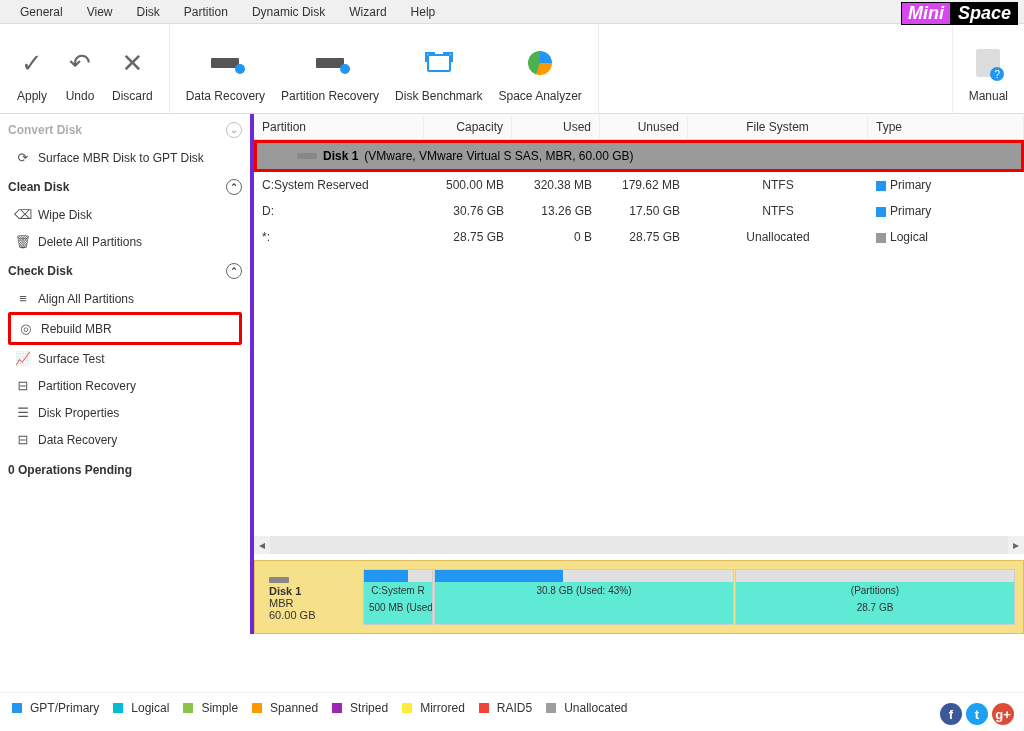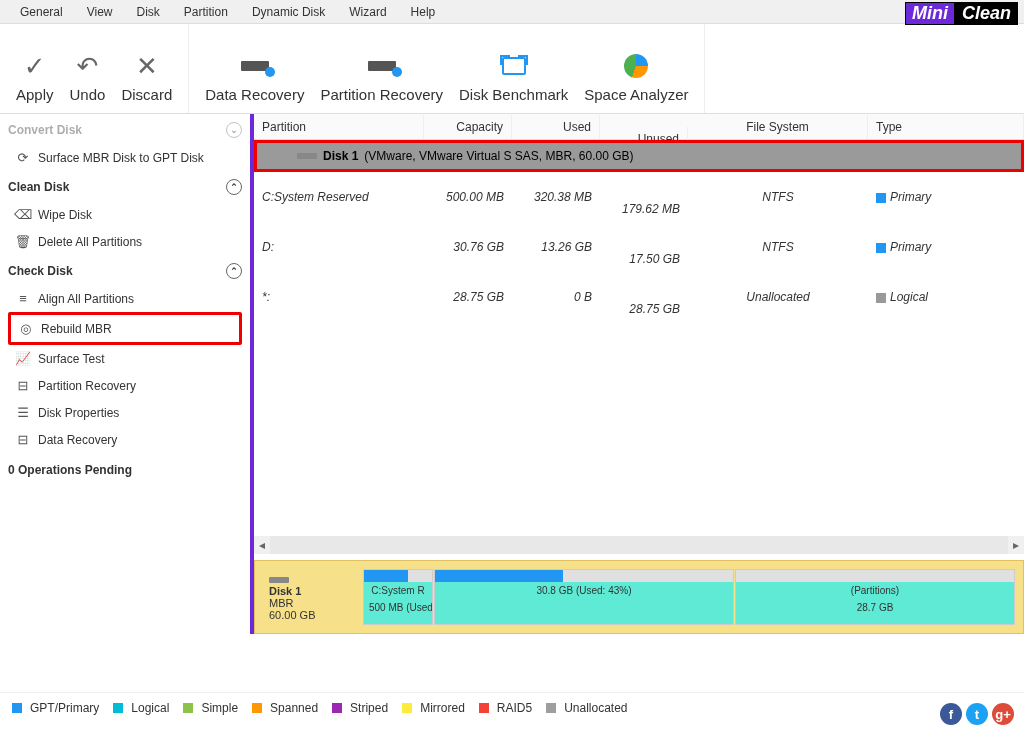--- a/index.html
+++ b/index.html
@@ -8,7 +8,7 @@
 .menubar-item { padding: 3px 12px; cursor: pointer; }
 .logo { position: absolute; right: 6px; top: 2px; }
 .logo-box { display: inline-flex; font-weight: bold; font-style: italic; font-size: 18px; }
-.logo-mini { background: #6d28d9; color: #fff; padding: 0 6px; border: 1px solid #000; }
+.logo-mini { background: #d946ef; color: #fff; padding: 0 6px; border: 1px solid #000; }
 .logo-tool { background: #000; color: #fff; padding: 0 6px; border: 1px solid #000; }
 .toolbar { height: 90px; display: flex; align-items: stretch; border-bottom: 1px solid #ddd; }
 .toolbar-group { display: flex; align-items: stretch; border-right: 1px solid #eee; padding: 6px 8px; }

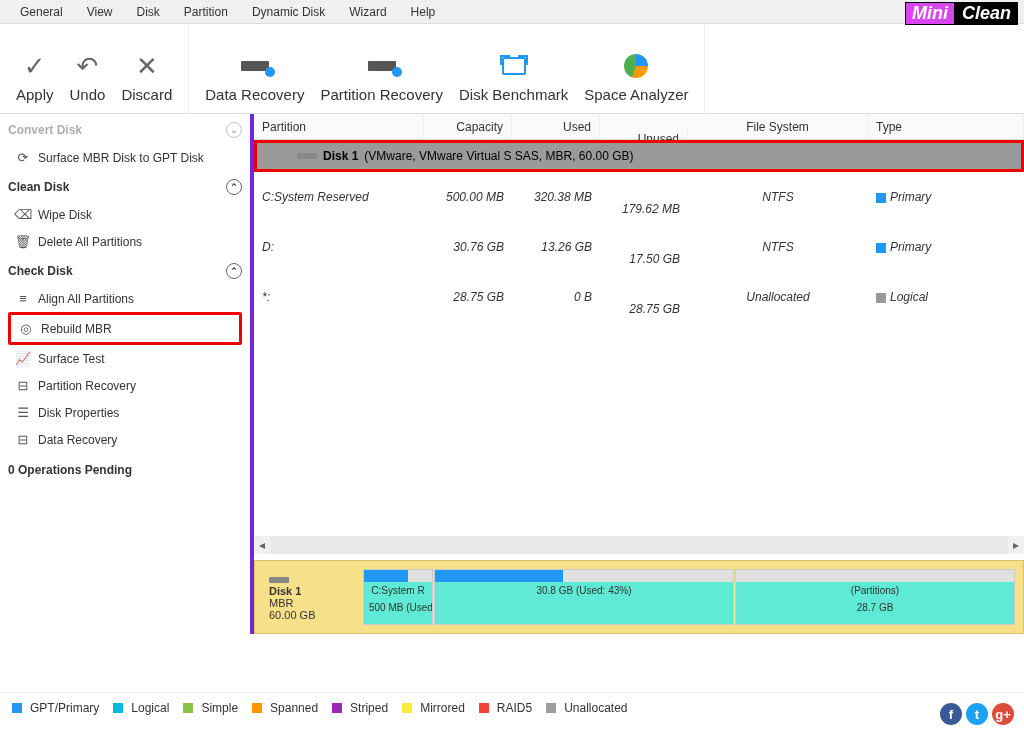--- a/index.html
+++ b/index.html
@@ -79,7 +79,7 @@
   <div class="logo">
     <span class="logo-box">
       <span class="logo-mini">Mini</span>
-      <span class="logo-tool">Clean</span>
+      <span class="logo-tool">Space</span>
     </span>
   </div>
 </div>

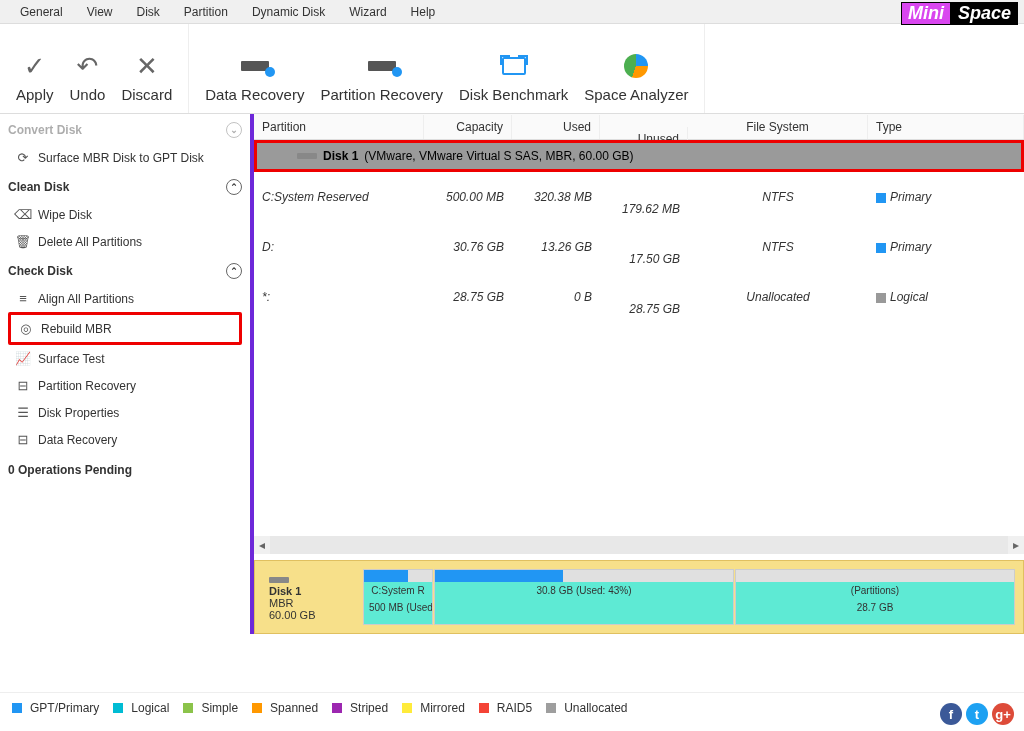--- a/index.html
+++ b/index.html
@@ -14,7 +14,7 @@
 .toolbar-group { display: flex; align-items: stretch; border-right: 1px solid #eee; padding: 6px 8px; }
 .toolbar-btn { display: flex; flex-direction: column; align-items: center; justify-content: flex-end; padding: 4px 8px; cursor: pointer; min-width: 48px; }
 .toolbar-btn .icon { height: 40px; display: flex; align-items: center; justify-content: center; font-size: 26px; color: #666; }
-.toolbar-btn .lbl { font-size: 15px; color: #333; white-space: nowrap; text-align: right; }
+.toolbar-btn .lbl { font-size: 12px; color: #333; margin-top: 6px; white-space: nowrap; text-align: right; }
 .toolbar-spacer { flex: 1; }
 .main { display: flex; height: 520px; }
 .sidebar { width: 262px; border-right: 4px solid #6d28d9; overflow-y: auto; padding: 0 8px; position: relative; }

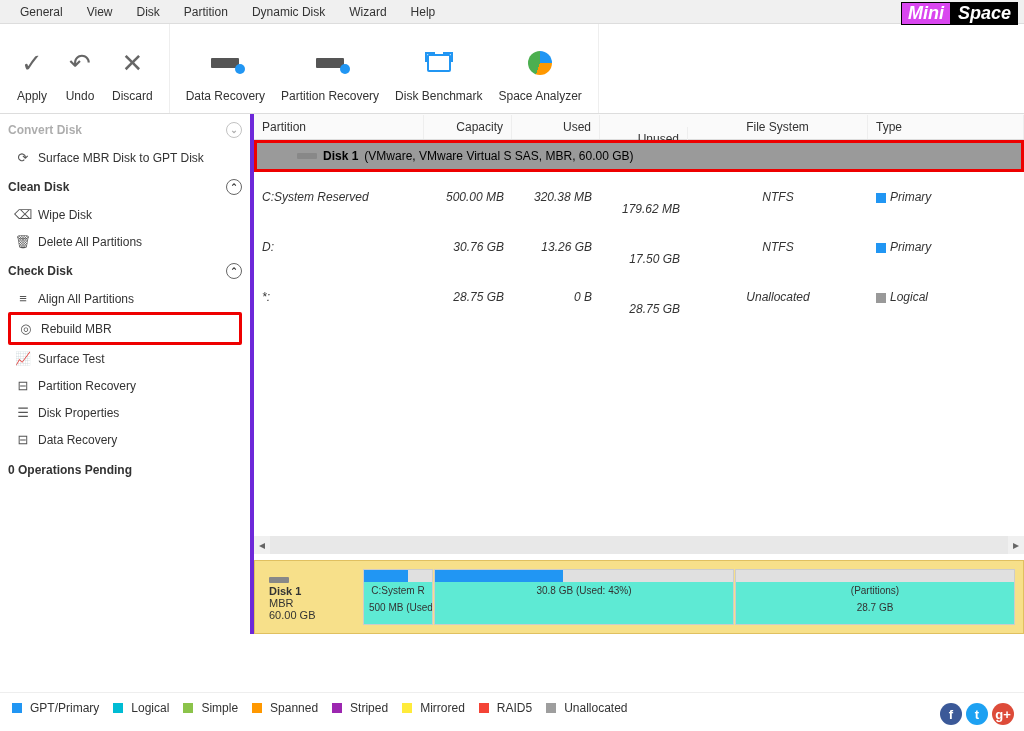--- a/index.html
+++ b/index.html
@@ -126,6 +126,14 @@
     </div>
   </div>
   <div class="toolbar-spacer"></div>
+  <div class="toolbar-group" style="border-left:1px solid #eee; border-right:none;">
+    <div class="toolbar-btn">
+      <span class="icon">
+          <span class="manual-icon"></span>
+        </span>
+      <span class="lbl">Manual</span>
+    </div>
+  </div>
 </div>
 
 <div class="main">

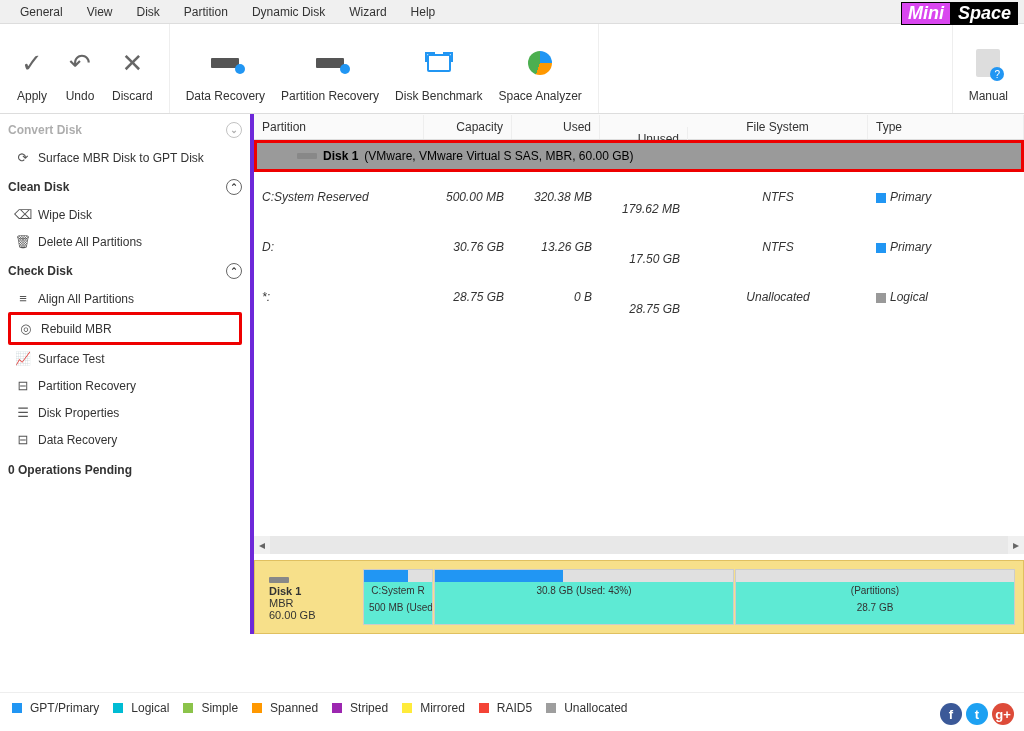--- a/index.html
+++ b/index.html
@@ -29,7 +29,7 @@
 .gh-part { width: 170px; }
 .gh-cap { width: 88px; text-align: right; }
 .gh-used { width: 88px; text-align: right; }
-.gh-unused { width: 88px; text-align: right; margin-top: 24px; }
+.gh-unused { width: 88px; text-align: right; }
 .gh-fs { width: 180px; text-align: center; }
 .gh-type { flex: 1; }
 .disk-row { background: #9a9a9a; color: #000; padding: 6px 8px 6px 40px; border: 3px solid #e00; position: relative; display:flex; align-items:center; gap:6px; }

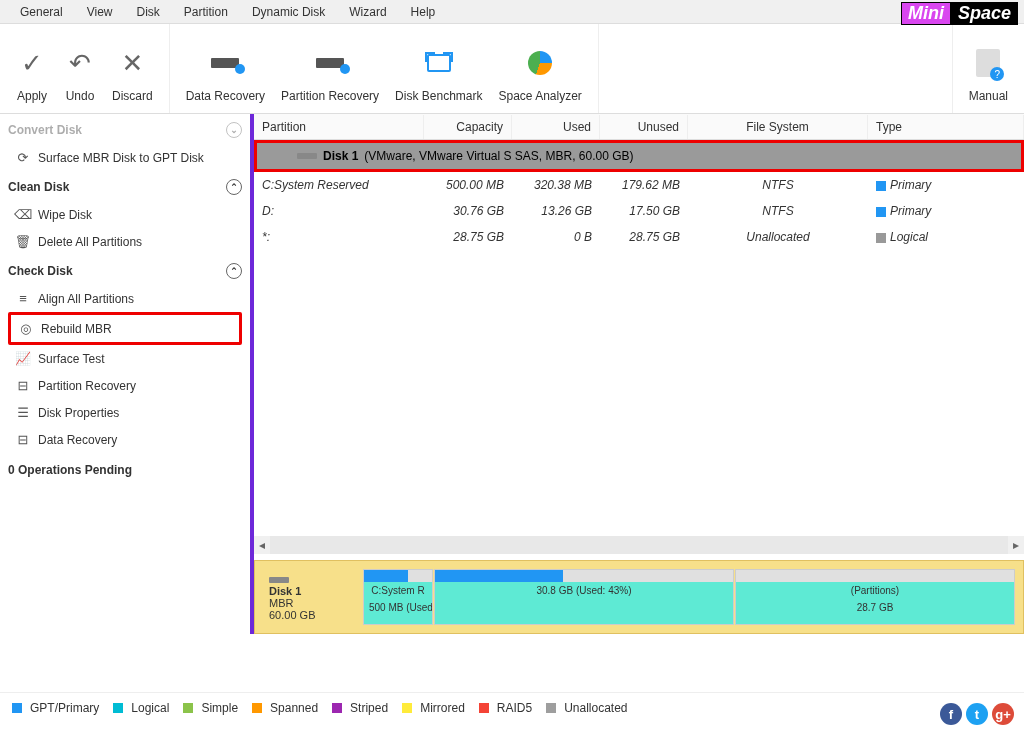--- a/index.html
+++ b/index.html
@@ -34,7 +34,7 @@
 .gh-type { flex: 1; }
 .disk-row { background: #9a9a9a; color: #000; padding: 6px 8px 6px 40px; border: 3px solid #e00; position: relative; display:flex; align-items:center; gap:6px; }
 .disk-row b { font-weight: bold; }
-.part-row { display: flex; padding: 6px 0; align-items: center; font-style: italic; }
+.part-row { display: flex; padding: 6px 0; align-items: center; }
 .pr { padding: 0 8px; }
 .color-sq { display:inline-block; width:10px; height:10px; vertical-align:middle; margin-right:4px; }
 .sq-blue { background:#2196f3; }

